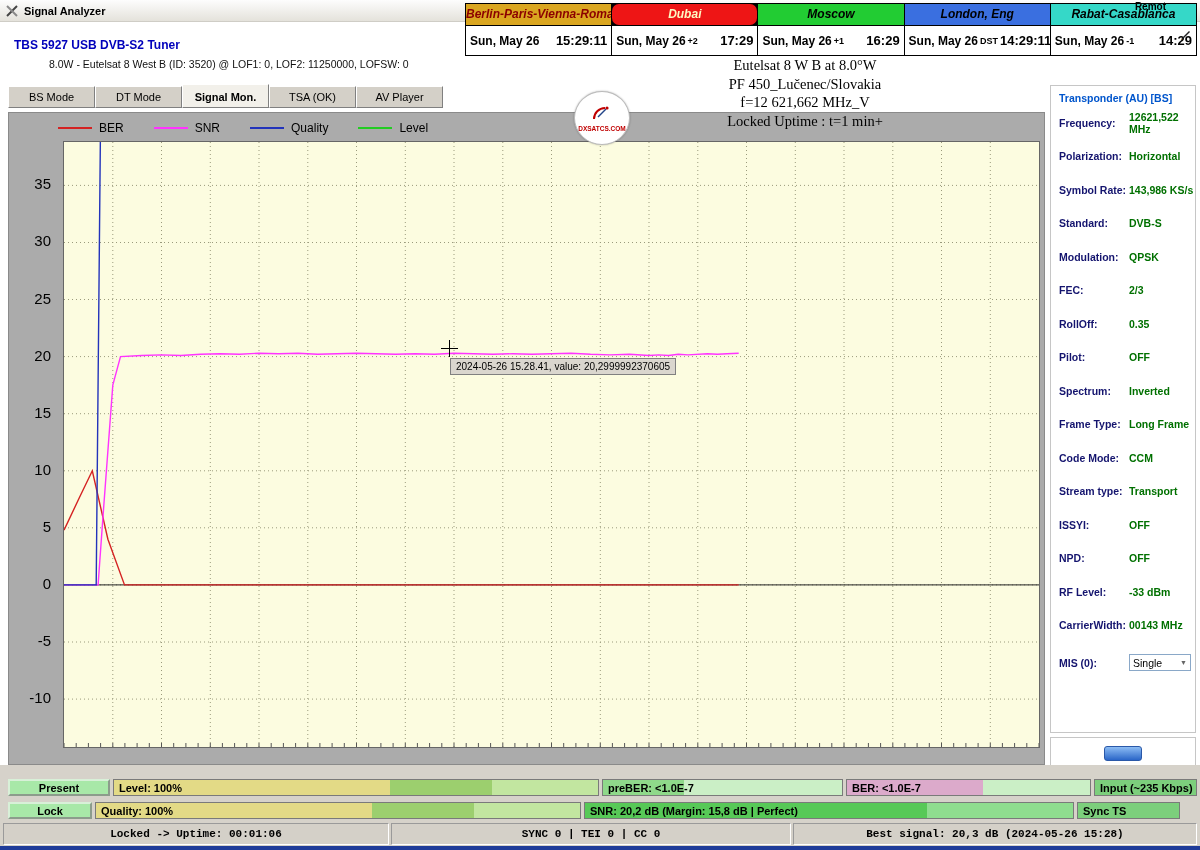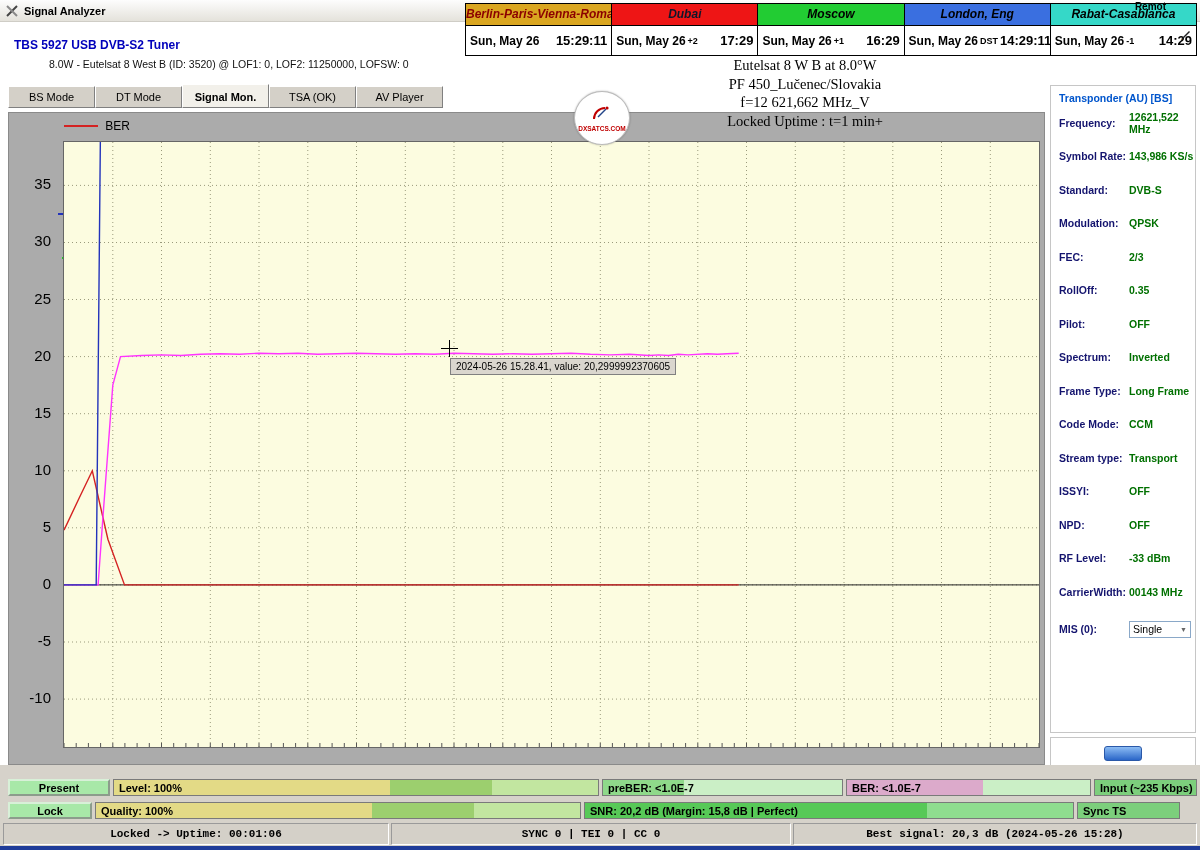--- a/index.html
+++ b/index.html
@@ -140,7 +140,7 @@
     </div>
 
     <div class="clock">
-      <div class="clock-city" style="background: rgb(238, 21, 21); color: #0f172a;">Dubai</div>
+      <div class="clock-city" style="background: rgb(238, 21, 21); color: #fef9c3; border-radius: 7px;">Dubai</div>
       <div class="clock-time">
         <span class="clock-date">Sun, May 26</span>
         <span class="clock-off">+2</span>

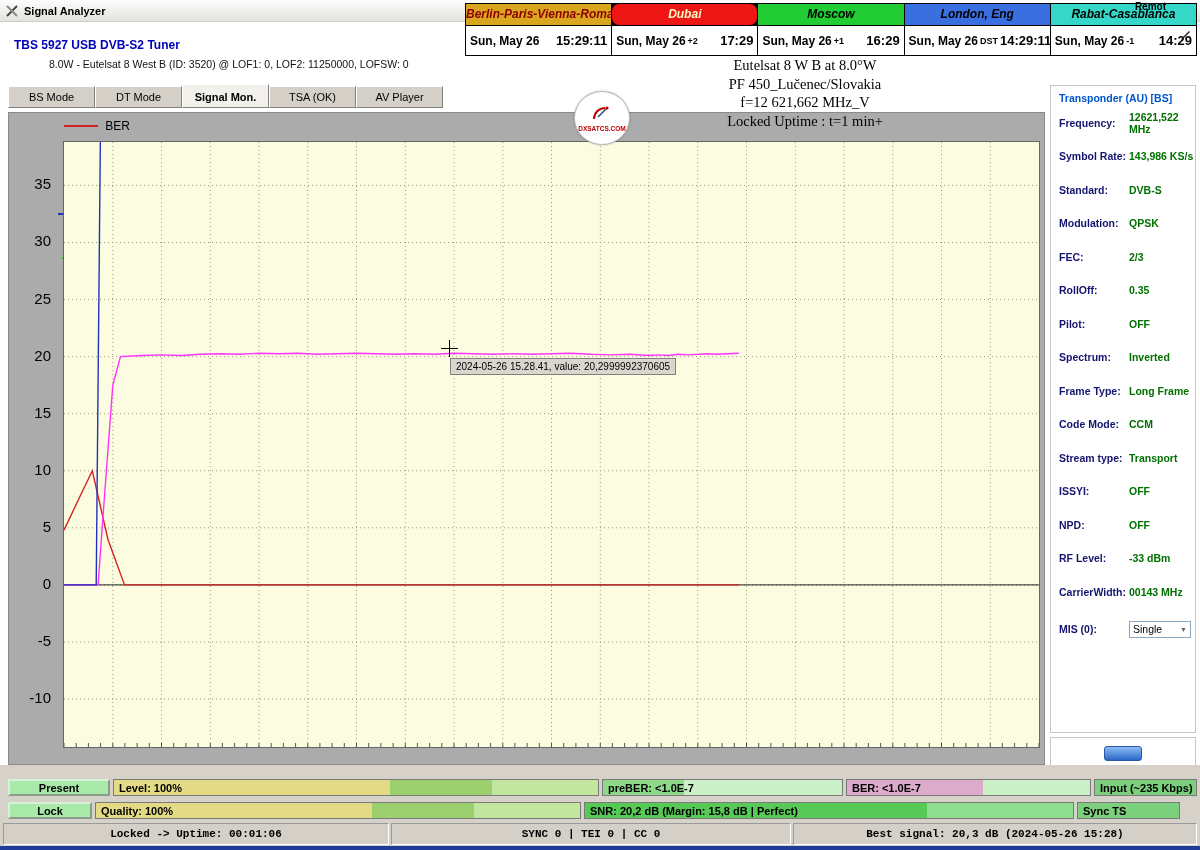--- a/index.html
+++ b/index.html
@@ -47,7 +47,7 @@
   
   .chartpanel{position:absolute;left:8px;top:112px;width:1037px;height:653px;
     background:#ABABAB;border:1px solid #8a8a8a;box-sizing:border-box;}
-  .legend{position:absolute;left:49px;top:6px;display:flex;gap:30px;align-items:center;height:18px;flex-direction:column;}
+  .legend{position:absolute;left:49px;top:6px;display:flex;gap:30px;align-items:center;height:18px;}
   .legend-item{display:flex;align-items:center;gap:7px;font-size:12px;}
   .legend-swatch{width:34px;height:2px;display:inline-block;}
   .ylabels{position:absolute;left:0;top:28px;width:50px;height:605px;}

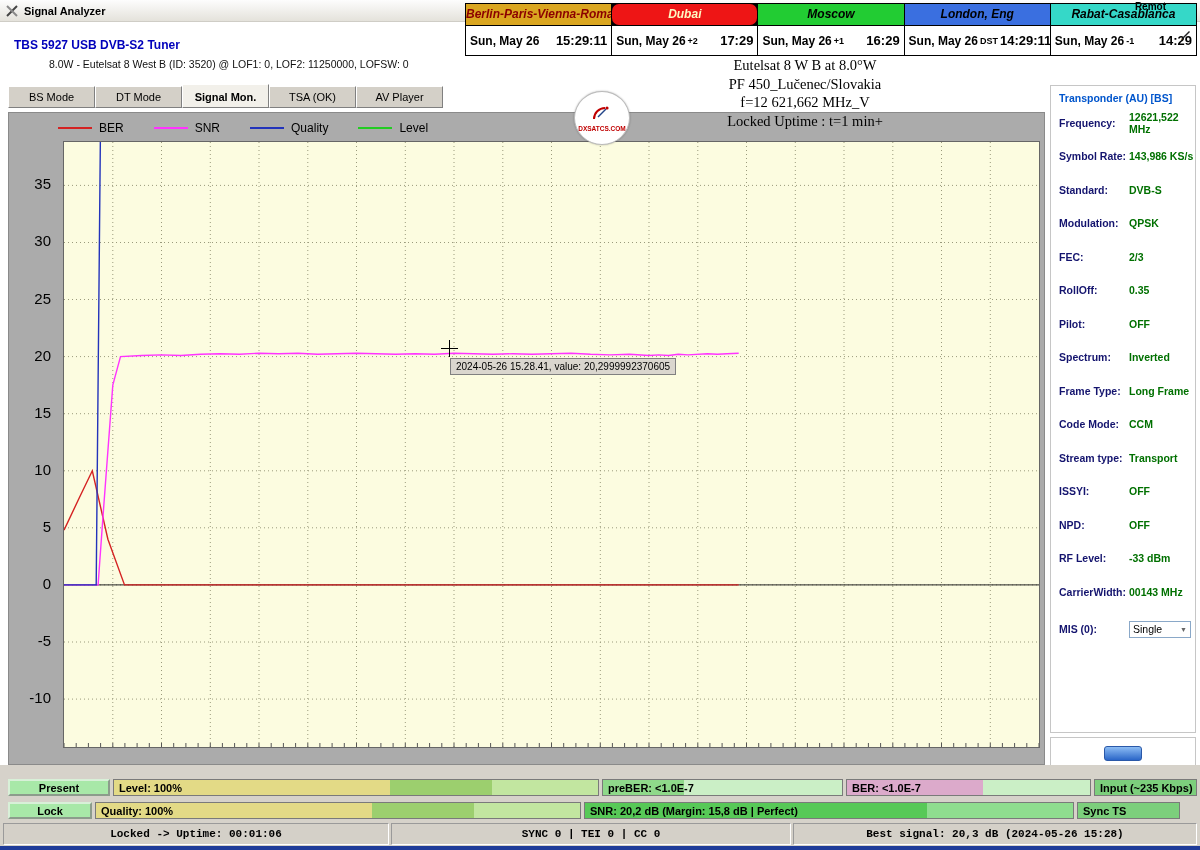--- a/index.html
+++ b/index.html
@@ -387,6 +387,10 @@
       <span class="tvalue">12621,522 MHz</span>
     </div>
 
+    <div class="trow">
+      <span class="tlabel">Polarization:</span>
+      <span class="tvalue">Horizontal</span>
+    </div>
 
     <div class="trow">
       <span class="tlabel">Symbol Rate:</span>

